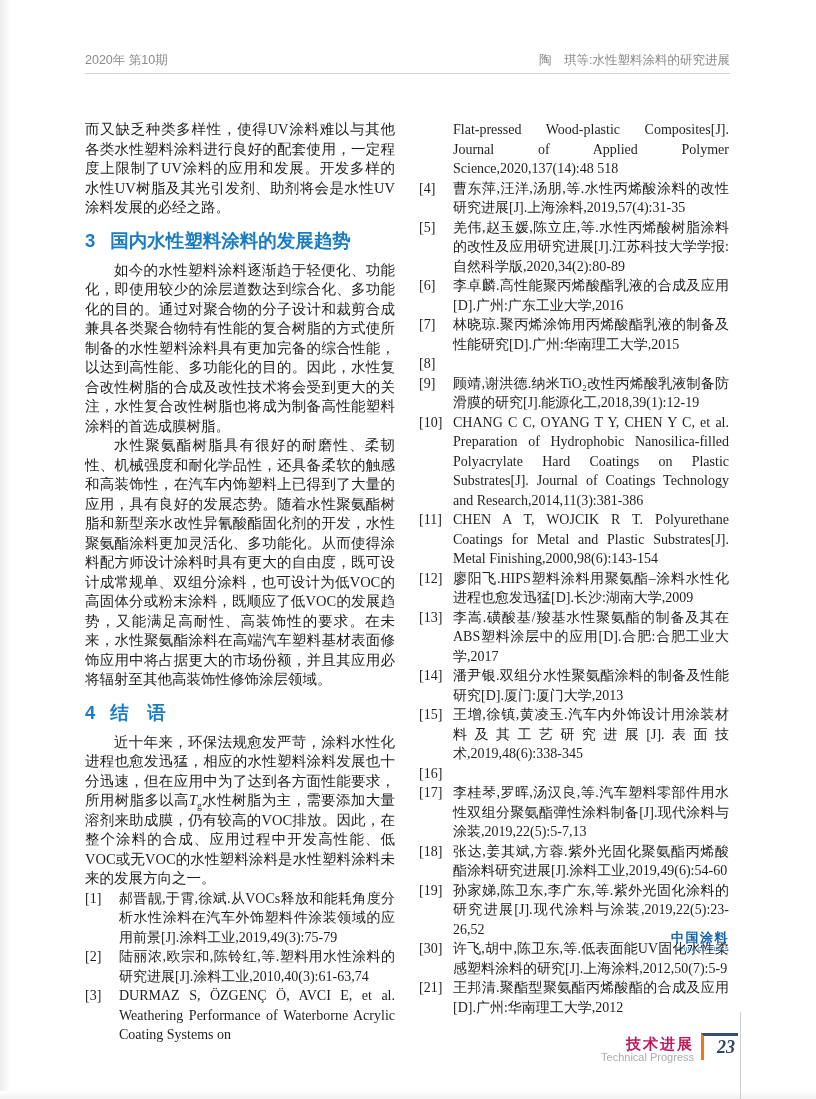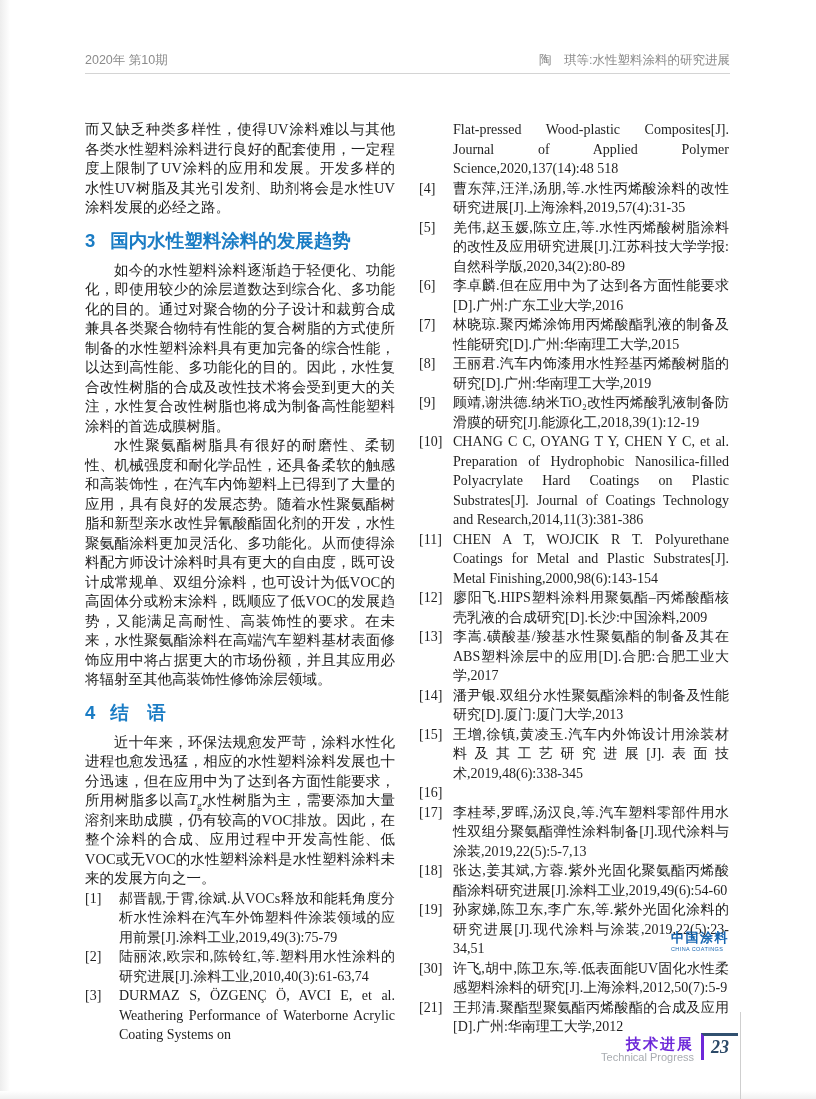--- a/index.html
+++ b/index.html
@@ -159,7 +159,7 @@
     </div>
     <div class="ref-item">
       <span class="ref-no">[6]</span>
-      <span class="ref-text">李卓麟.但在应用中为了达到各方面性能要求[D].广州:广东工业大学,2016</span>
+      <span class="ref-text">李卓麟.高性能聚丙烯酸酯乳液的合成及应用[D].广州:广东工业大学,2016</span>
     </div>
     <div class="ref-item">
       <span class="ref-no">[7]</span>

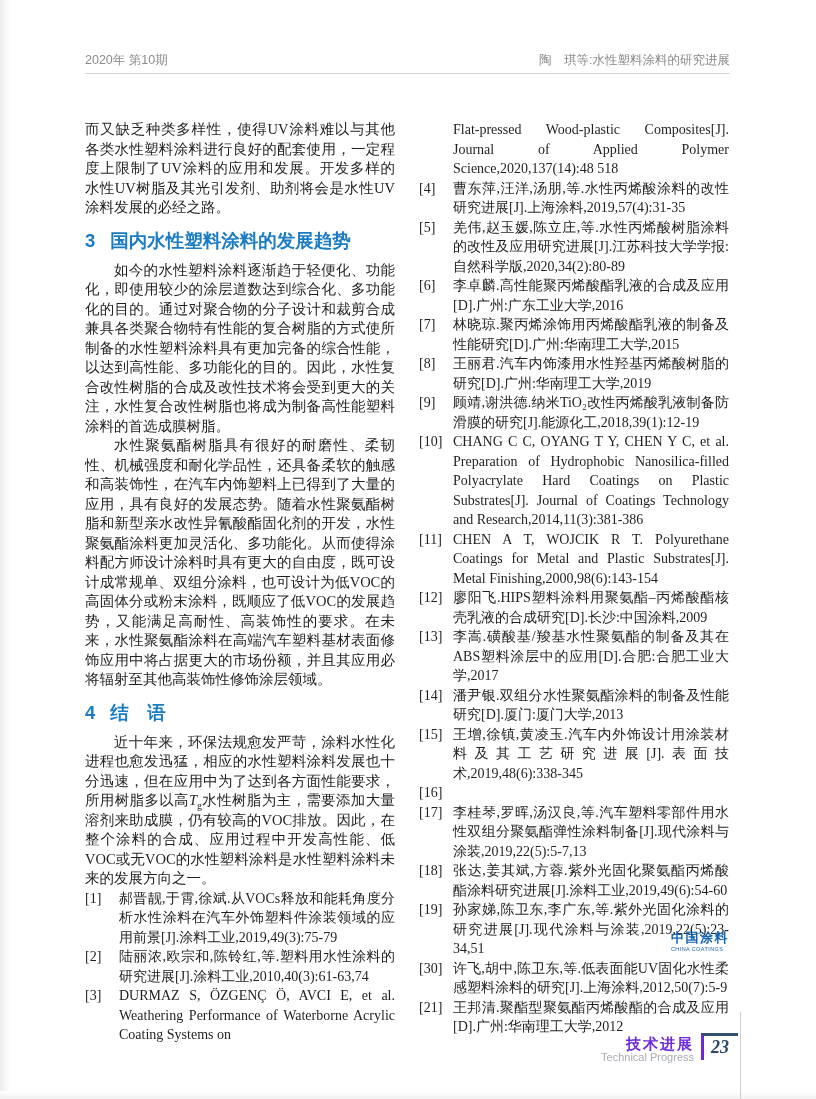--- a/index.html
+++ b/index.html
@@ -167,7 +167,6 @@
     </div>
     <div class="ref-item">
       <span class="ref-no">[8]</span>
-      <span class="ref-text">王丽君.汽车内饰漆用水性羟基丙烯酸树脂的研究[D].广州:华南理工大学,2019</span>
     </div>
     <div class="ref-item">
       <span class="ref-no">[9]</span>

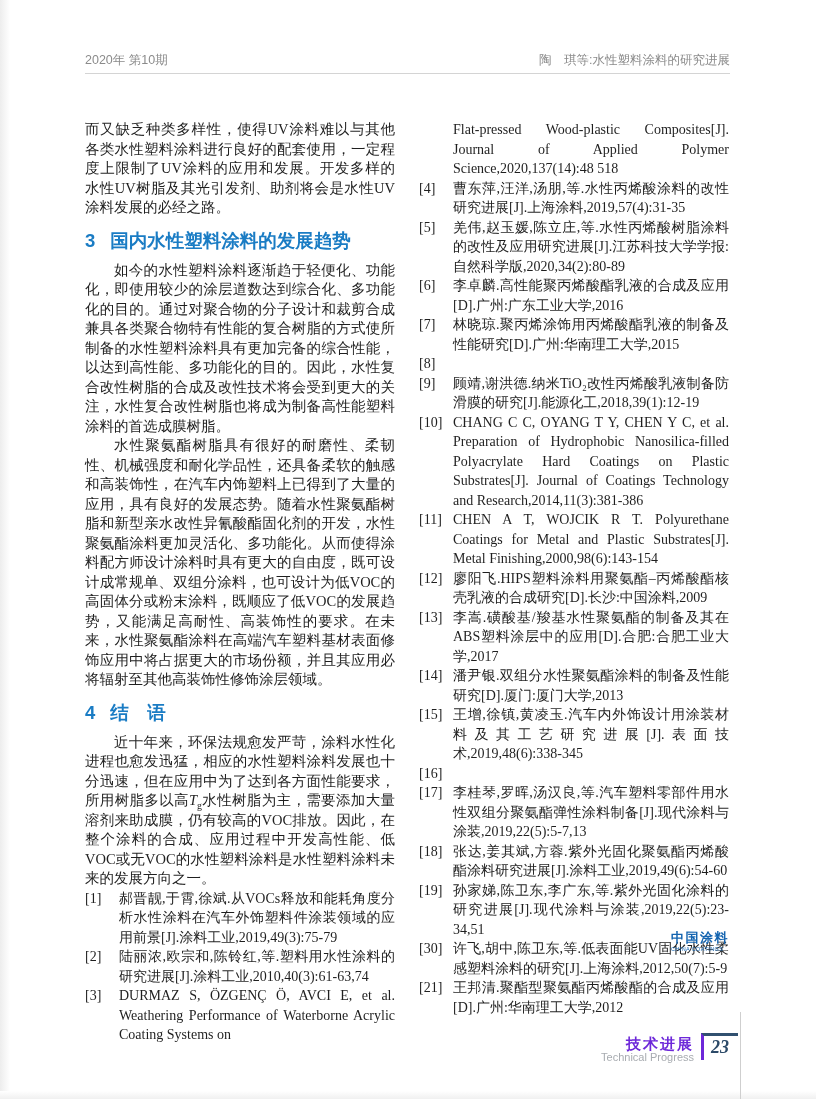--- a/index.html
+++ b/index.html
@@ -182,7 +182,7 @@
     </div>
     <div class="ref-item">
       <span class="ref-no">[12]</span>
-      <span class="ref-text">廖阳飞.HIPS塑料涂料用聚氨酯–丙烯酸酯核壳乳液的合成研究[D].长沙:中国涂料,2009</span>
+      <span class="ref-text">廖阳飞.HIPS塑料涂料用聚氨酯–涂料水性化进程也愈发迅猛[D].长沙:湖南大学,2009</span>
     </div>
     <div class="ref-item">
       <span class="ref-no">[13]</span>

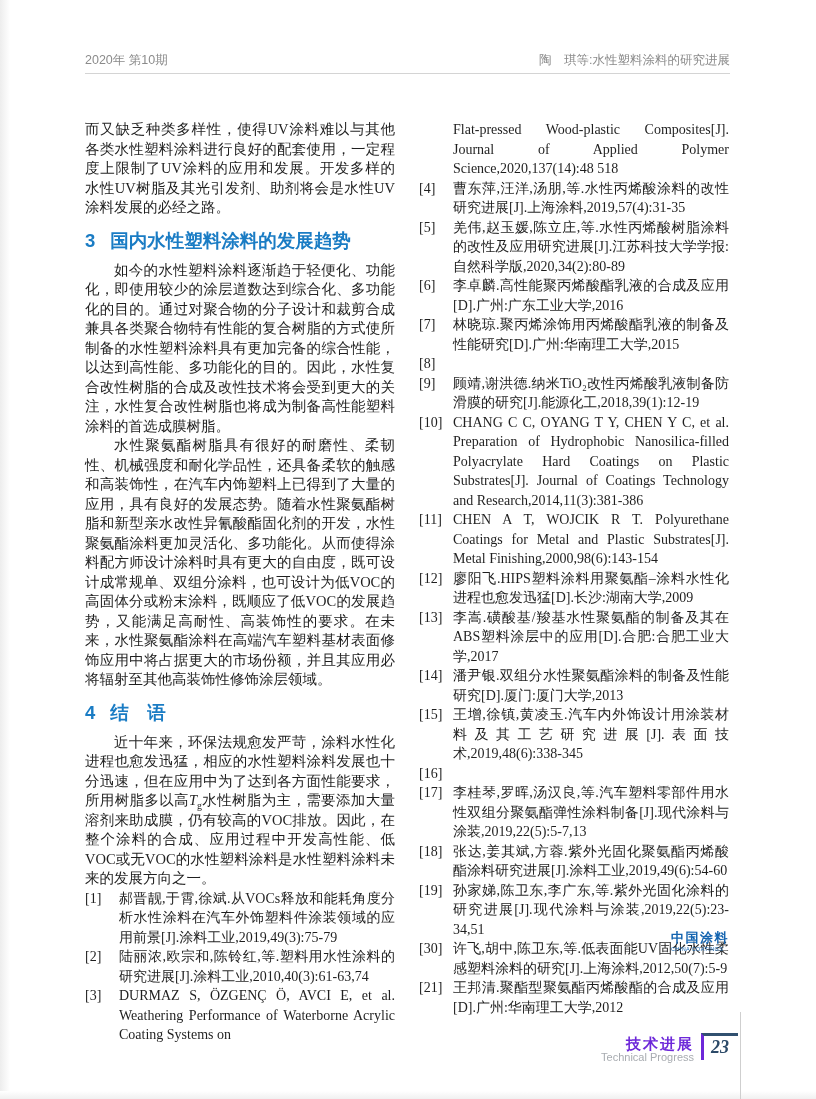--- a/index.html
+++ b/index.html
@@ -209,7 +209,7 @@
     </div>
     <div class="ref-item">
       <span class="ref-no">[19]</span>
-      <span class="ref-text">孙家娣,陈卫东,李广东,等.紫外光固化涂料的研究进展[J].现代涂料与涂装,2019,22(5):23-34,51</span>
+      <span class="ref-text">孙家娣,陈卫东,李广东,等.紫外光固化涂料的研究进展[J].现代涂料与涂装,2019,22(5):23-26,52</span>
     </div>
     <div class="ref-item">
       <span class="ref-no">[30]</span>

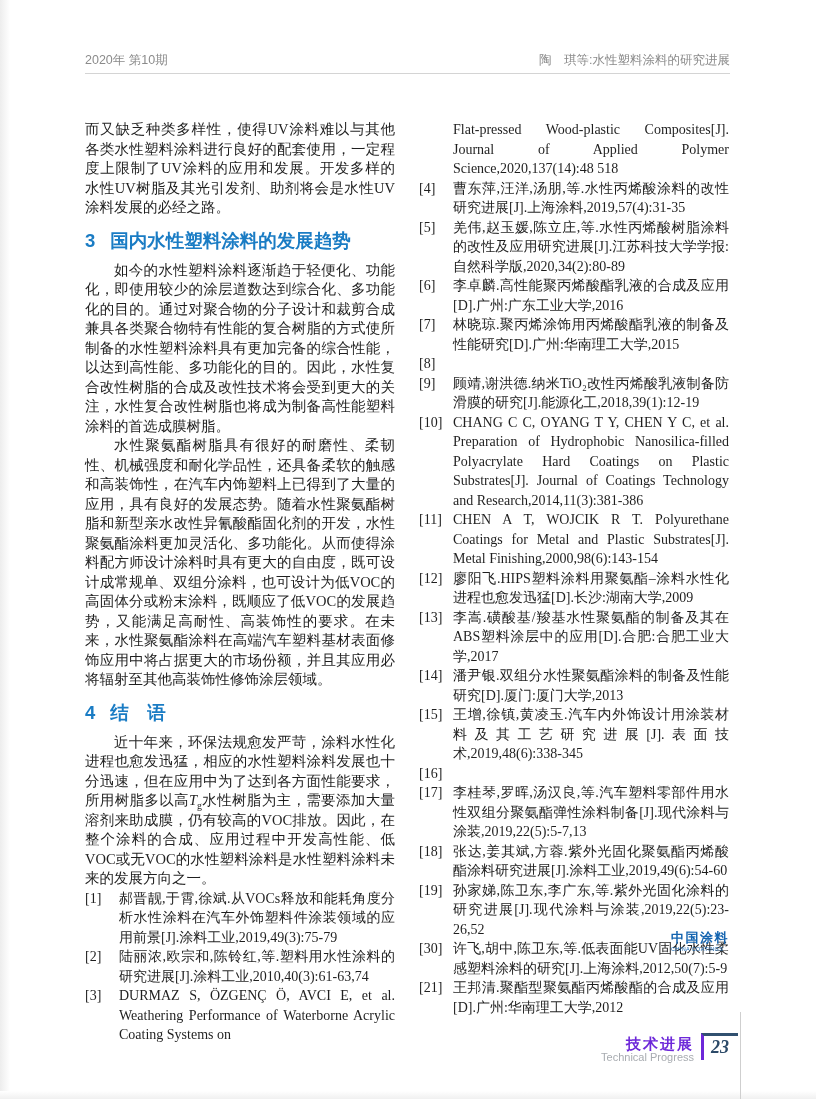--- a/index.html
+++ b/index.html
@@ -66,7 +66,7 @@
   sub { font-size: 0.68em; line-height: 0; }
   .coatings-logo {
     position: absolute; left: 671px; top: 931px;
-    text-align: left; color: #1464b0;
+    text-align: right; color: #1464b0;
     font-family: "Liberation Sans", "DejaVu Sans", sans-serif;
     line-height: 1.1;
   }

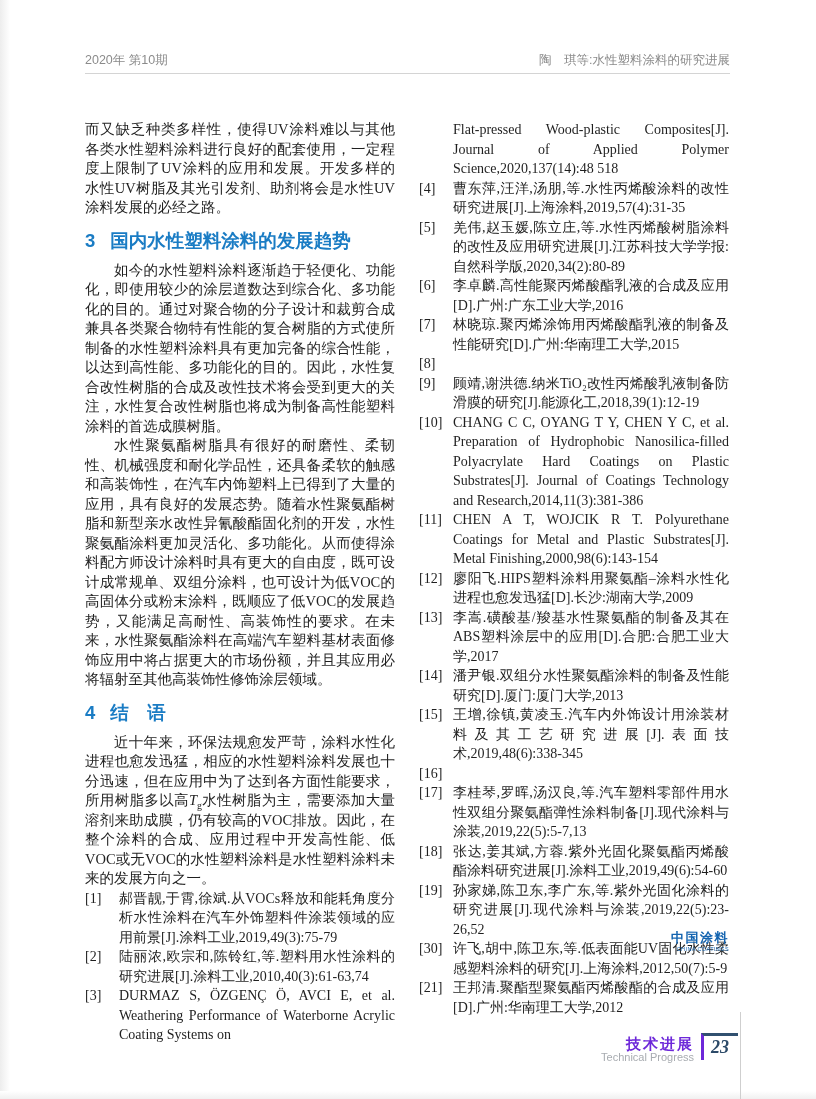--- a/index.html
+++ b/index.html
@@ -79,7 +79,7 @@
   }
   .footer-titles { text-align: right; margin-right: 7px; margin-top: 3px; }
   .footer-cn {
-    font-size: 15px; font-weight: bold; color: #6d28d9; letter-spacing: 2px;
+    font-size: 15px; font-weight: bold; color: #be185d; letter-spacing: 2px;
     line-height: 16px;
   }
   .footer-en { font-size: 11px; color: #a8acb1; line-height: 11px; text-align: right; }

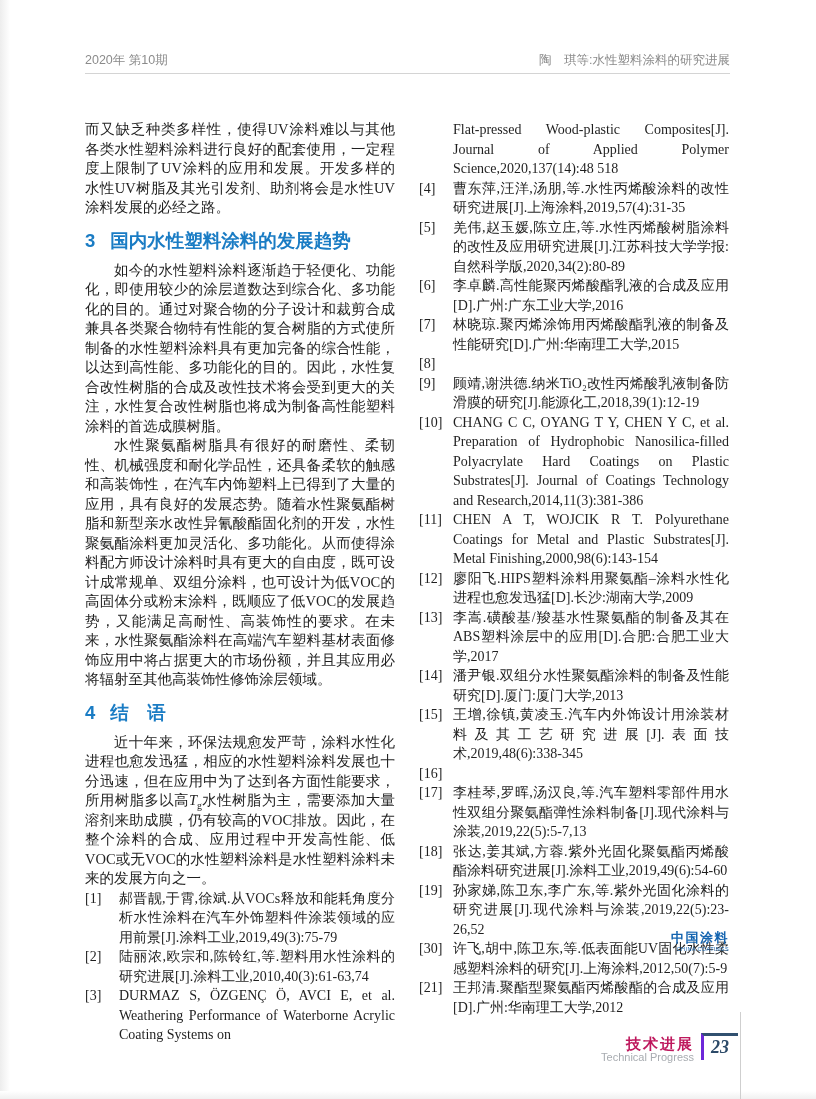--- a/index.html
+++ b/index.html
@@ -85,9 +85,9 @@
   .footer-en { font-size: 11px; color: #a8acb1; line-height: 11px; text-align: right; }
   .page-number-box {
     border-top: 3px solid #31506f;
-    border-left: 3px solid #6d28d9;
+    border-left: 3px solid #f97316;
     width: 37px; height: 27px;
-    padding: 1px 0 0 7px;
+    padding: 1px 0 0 13px;
   }
   .page-number {
     font-family: "Liberation Serif", "DejaVu Serif", serif;

